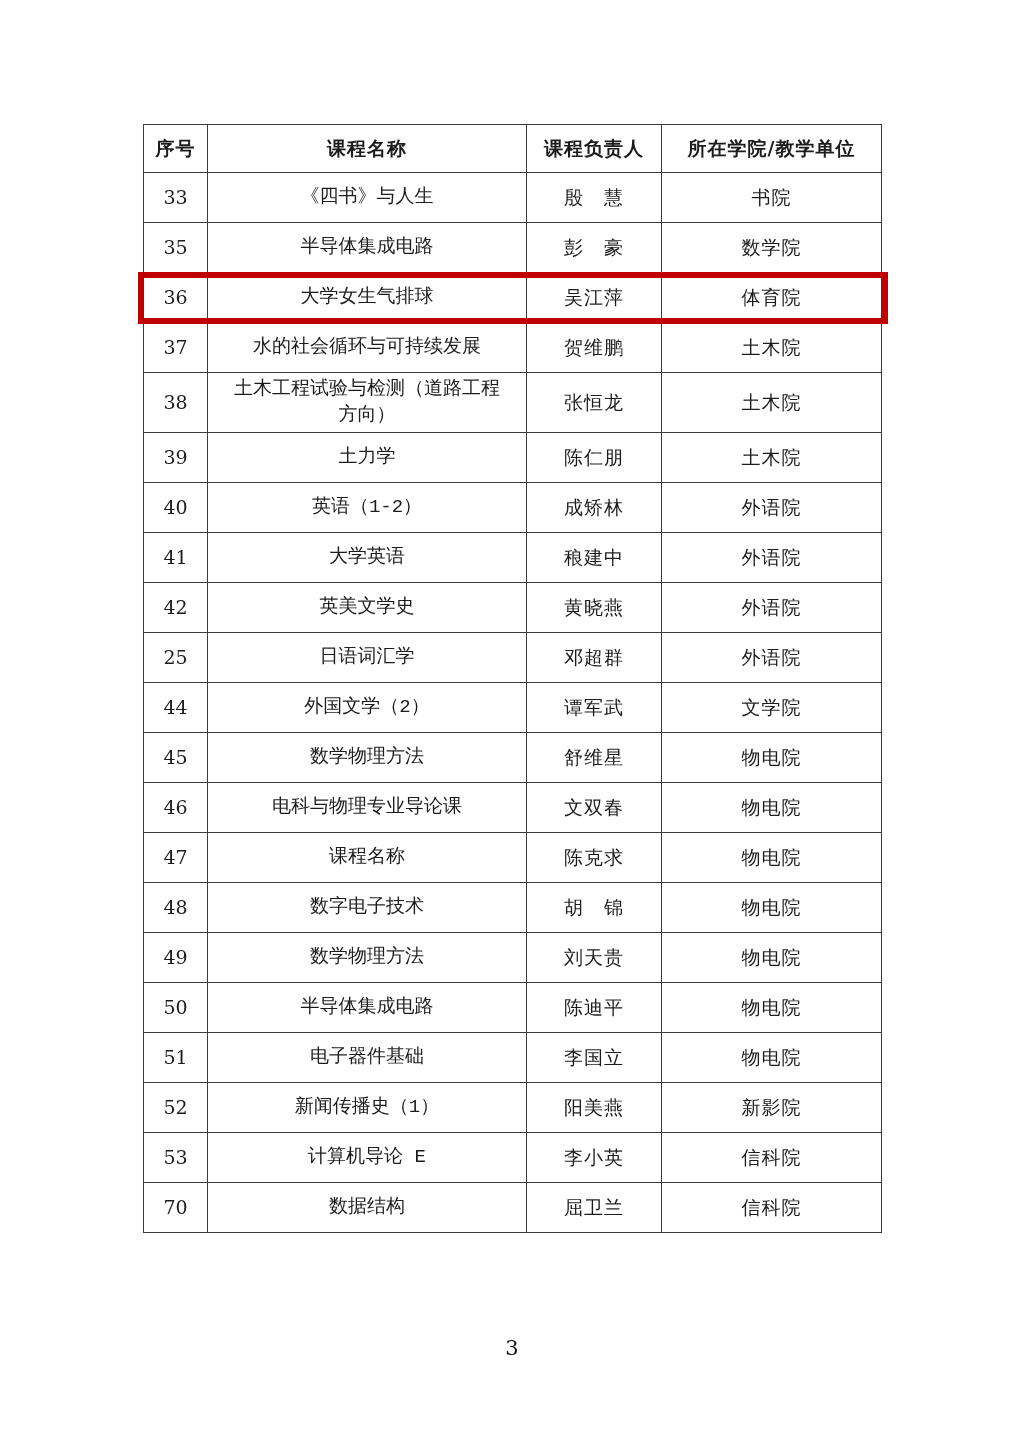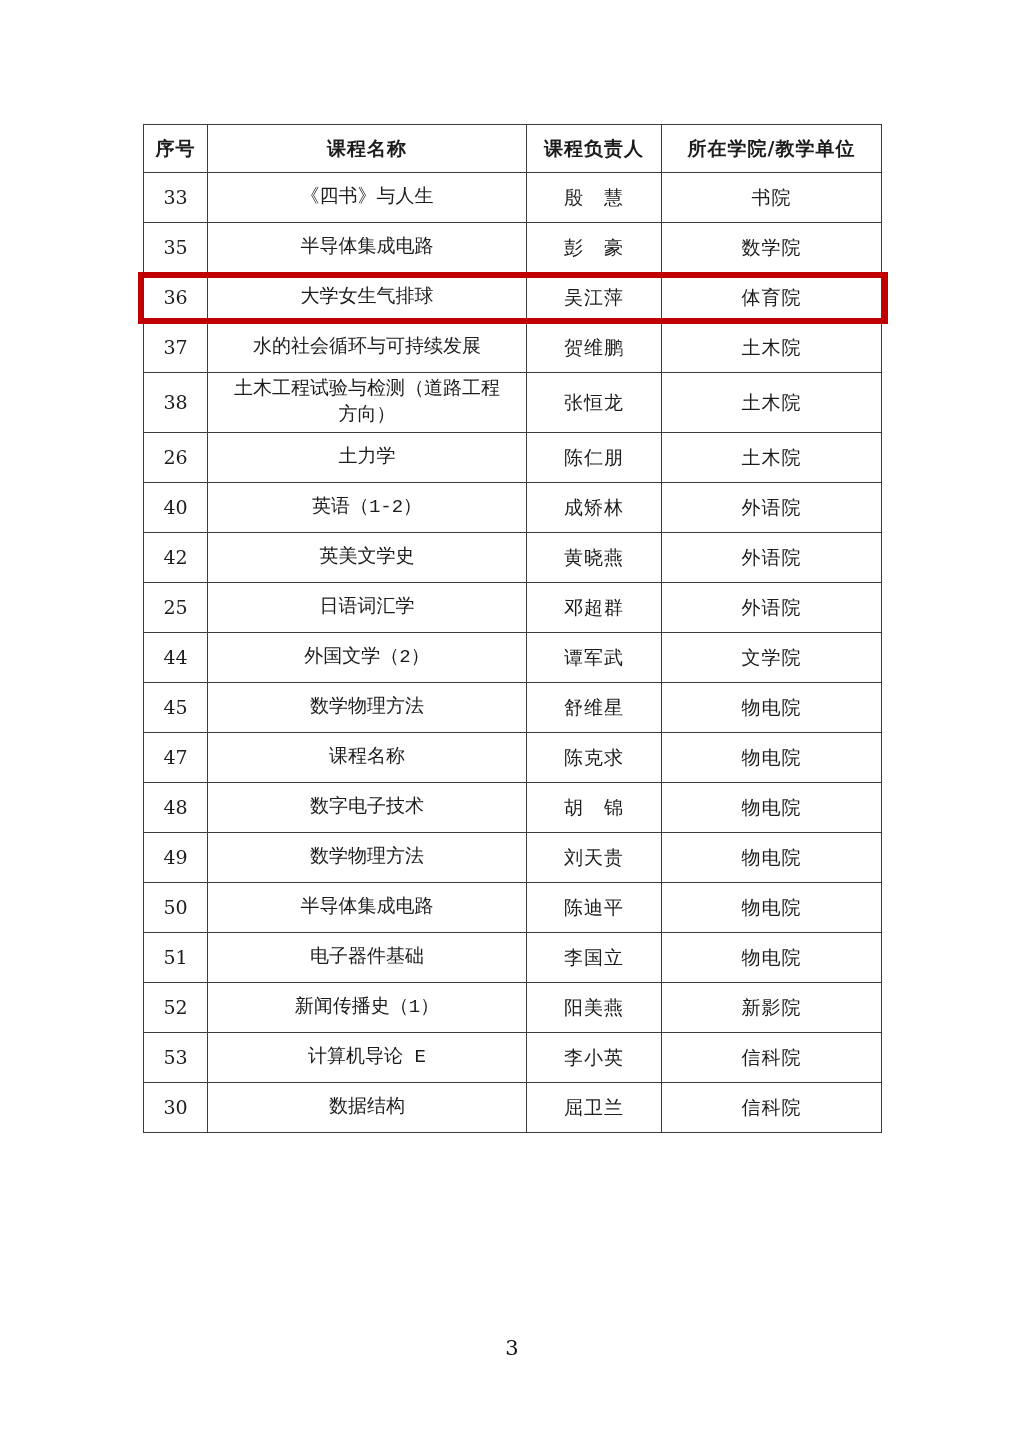--- a/index.html
+++ b/index.html
@@ -118,7 +118,7 @@
             <td class="cell-unit">土木院</td>
           </tr>
           <tr>
-            <td class="cell-no">26</td>
+            <td class="cell-no">39</td>
             <td class="cell-course">土力学</td>
             <td class="cell-leader">陈仁朋</td>
             <td class="cell-unit">土木院</td>

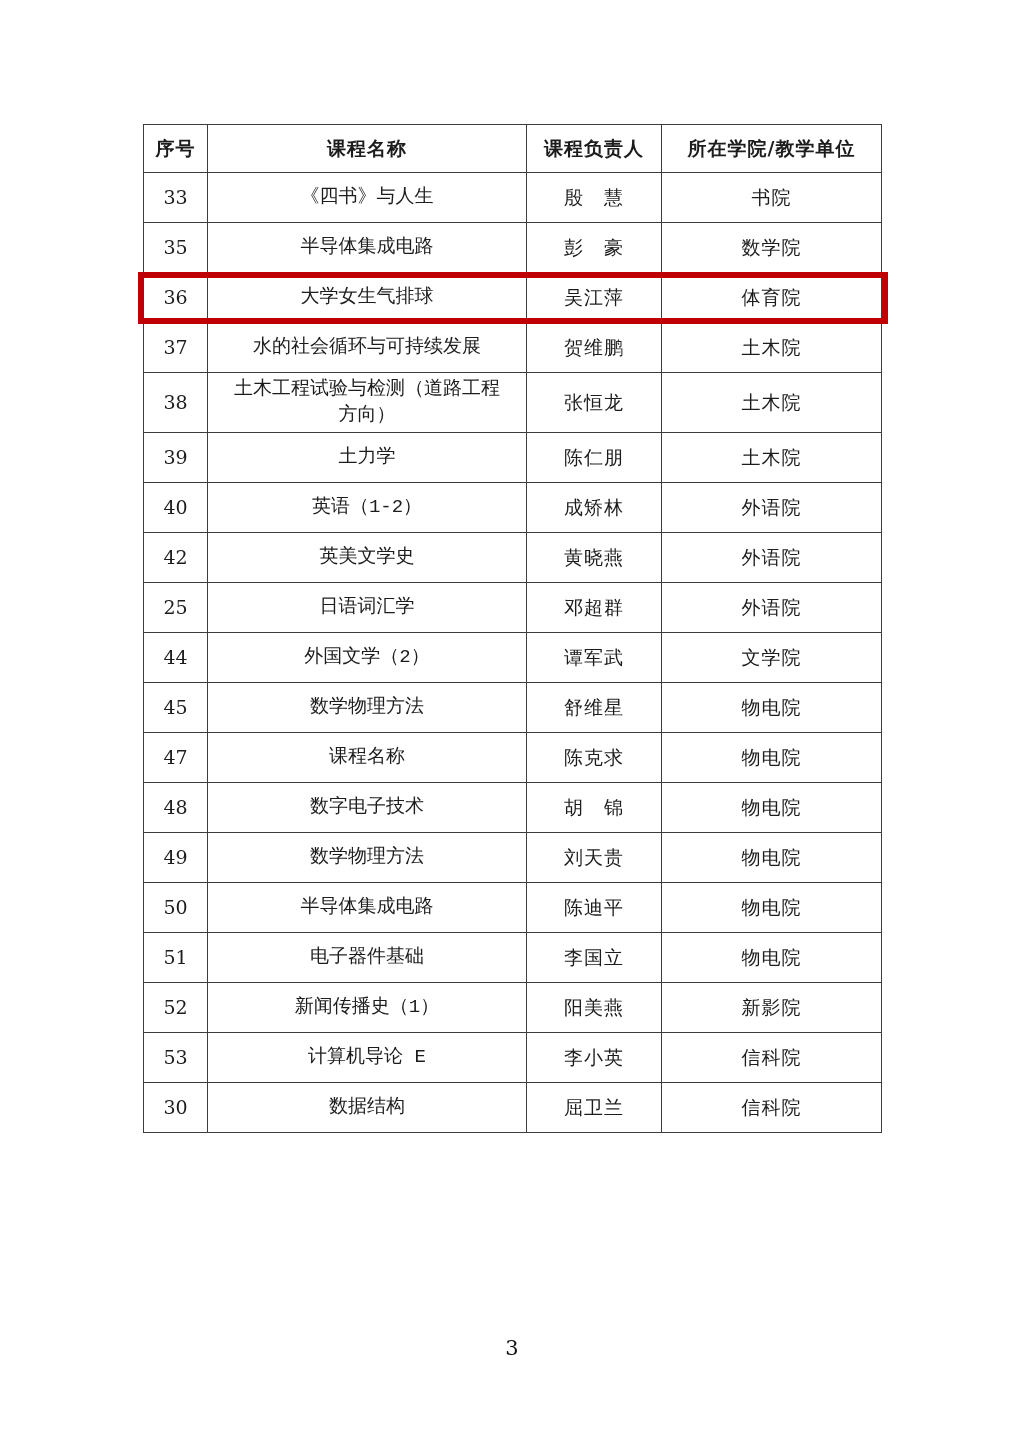--- a/index.html
+++ b/index.html
@@ -130,6 +130,12 @@
             <td class="cell-unit">外语院</td>
           </tr>
           <tr>
+            <td class="cell-no">41</td>
+            <td class="cell-course">大学英语</td>
+            <td class="cell-leader">稂建中</td>
+            <td class="cell-unit">外语院</td>
+          </tr>
+          <tr>
             <td class="cell-no">42</td>
             <td class="cell-course">英美文学史</td>
             <td class="cell-leader">黄晓燕</td>

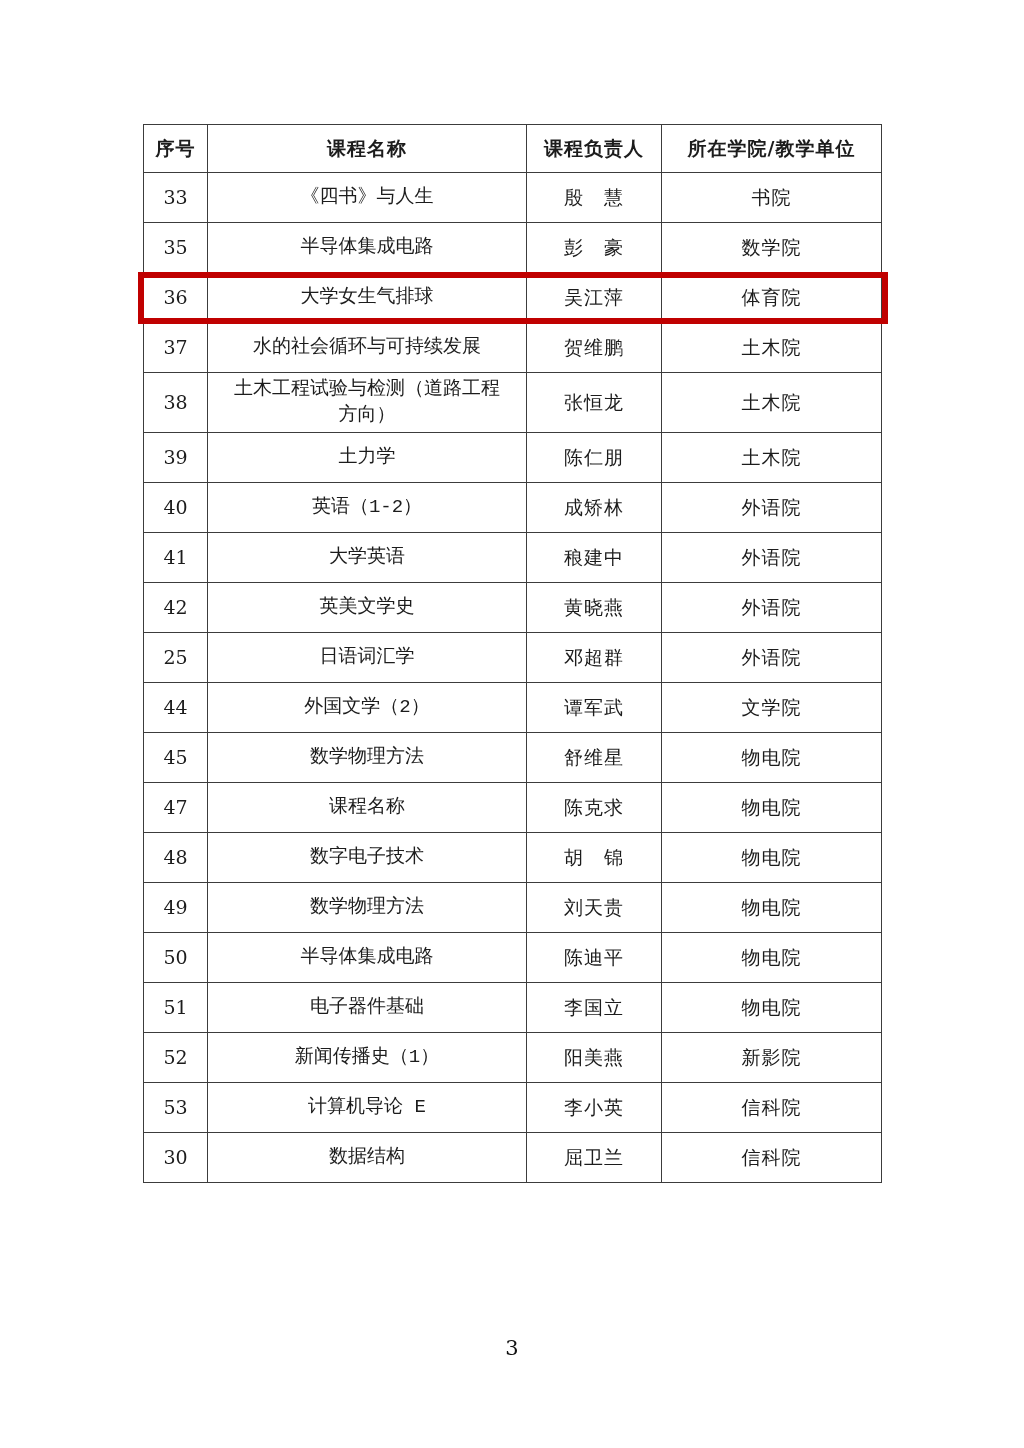--- a/index.html
+++ b/index.html
@@ -160,6 +160,12 @@
             <td class="cell-unit">物电院</td>
           </tr>
           <tr>
+            <td class="cell-no">46</td>
+            <td class="cell-course">电科与物理专业导论课</td>
+            <td class="cell-leader">文双春</td>
+            <td class="cell-unit">物电院</td>
+          </tr>
+          <tr>
             <td class="cell-no">47</td>
             <td class="cell-course">课程名称</td>
             <td class="cell-leader">陈克求</td>

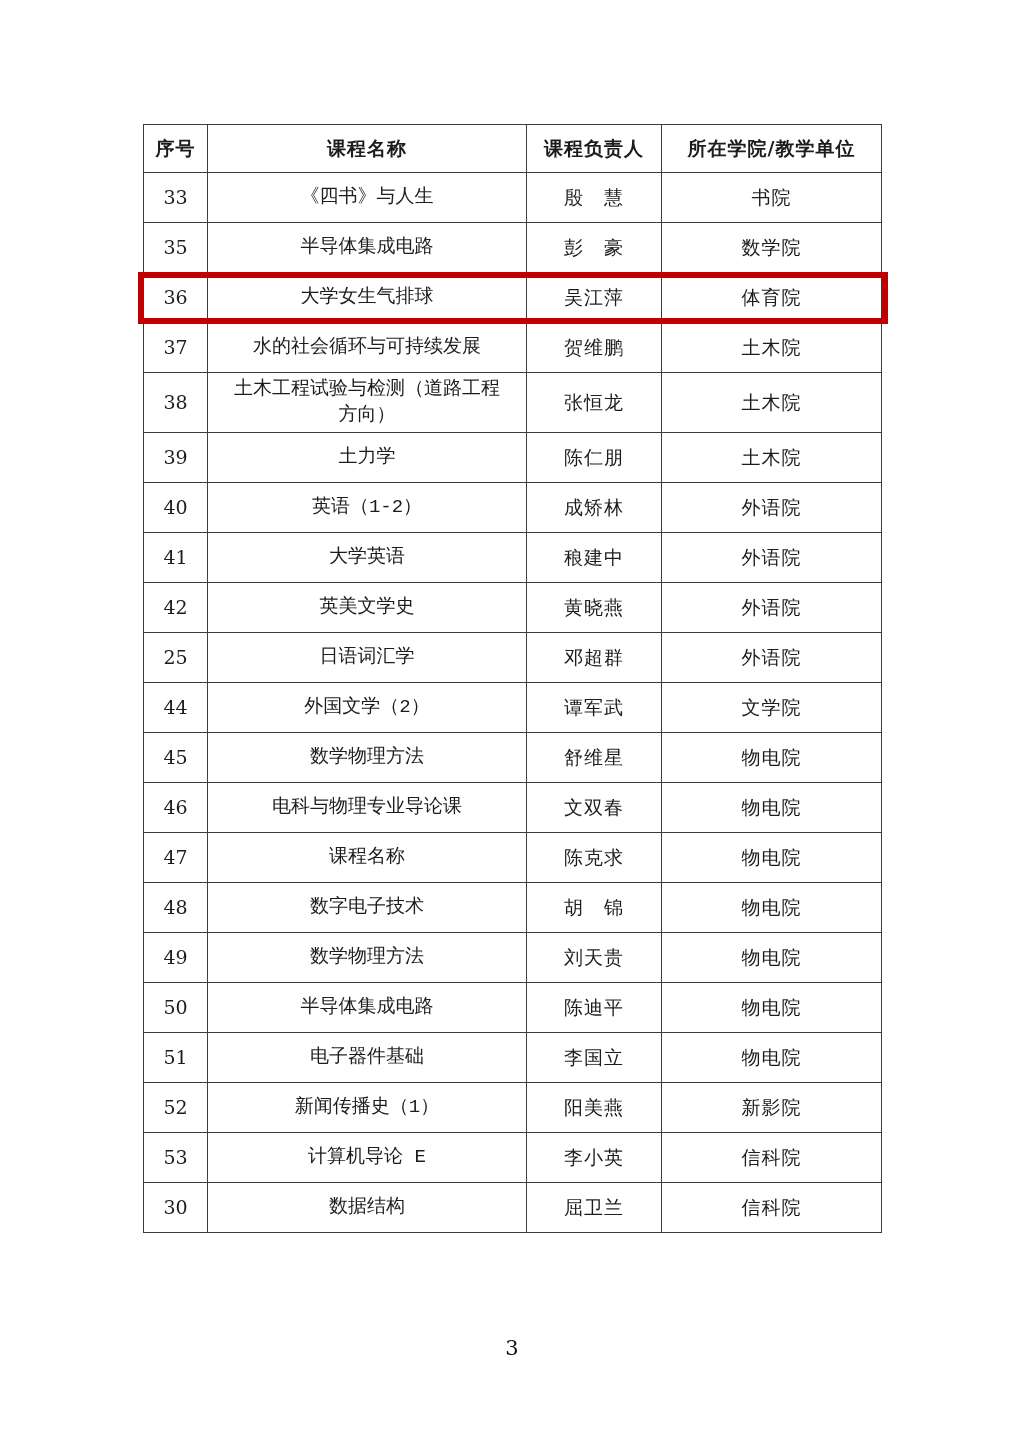--- a/index.html
+++ b/index.html
@@ -208,7 +208,7 @@
             <td class="cell-unit">信科院</td>
           </tr>
           <tr>
-            <td class="cell-no">30</td>
+            <td class="cell-no">70</td>
             <td class="cell-course">数据结构</td>
             <td class="cell-leader">屈卫兰</td>
             <td class="cell-unit">信科院</td>

